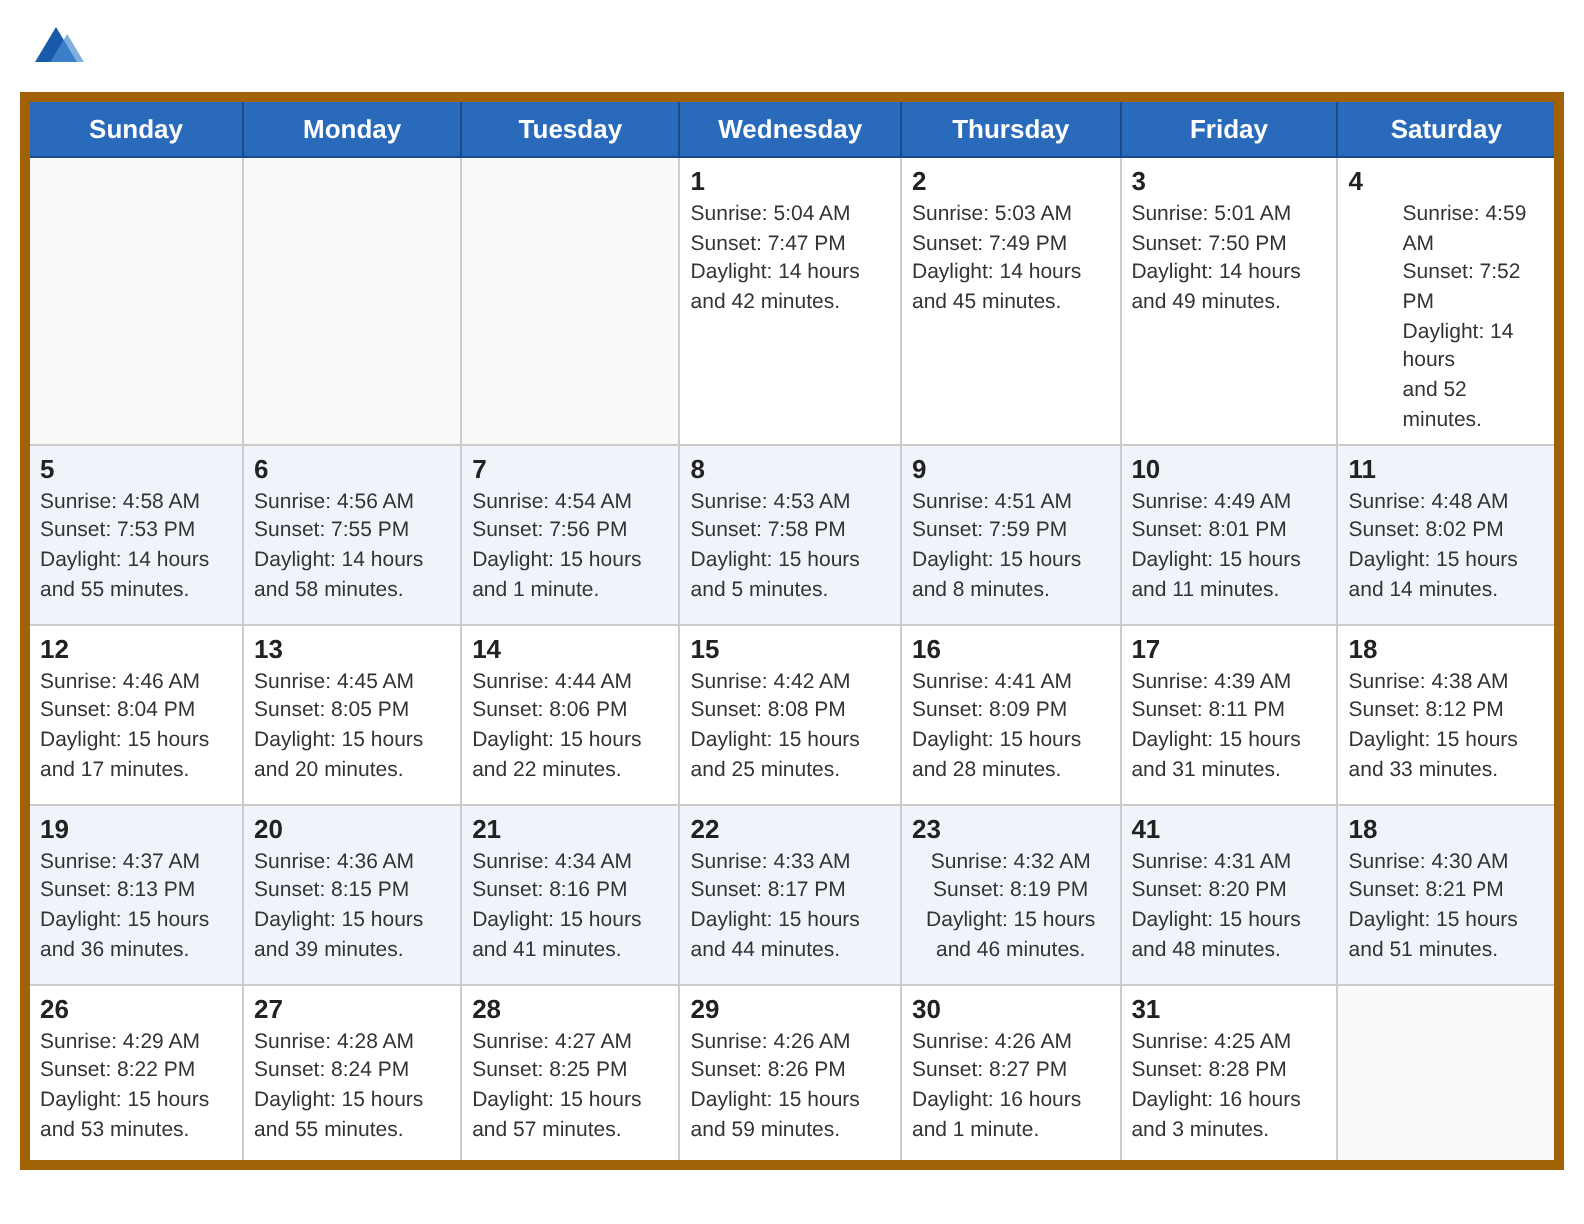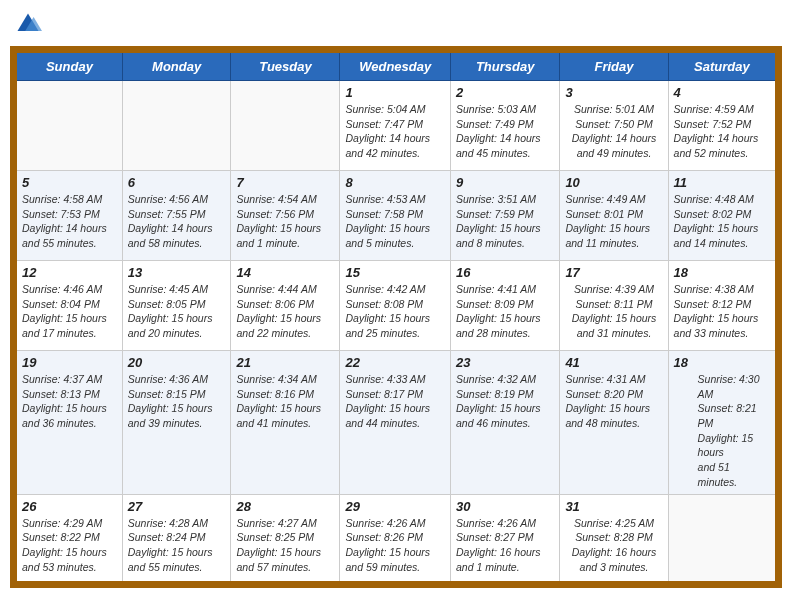--- a/index.html
+++ b/index.html
@@ -56,8 +56,7 @@
     .calendar {
       width: 100%;
       border-collapse: collapse;
-      border: 7px solid #a16207;
-      font-style: italic;
+      border: 5px solid #a16207;
     }
     .calendar th {
       background: #2a6abb;

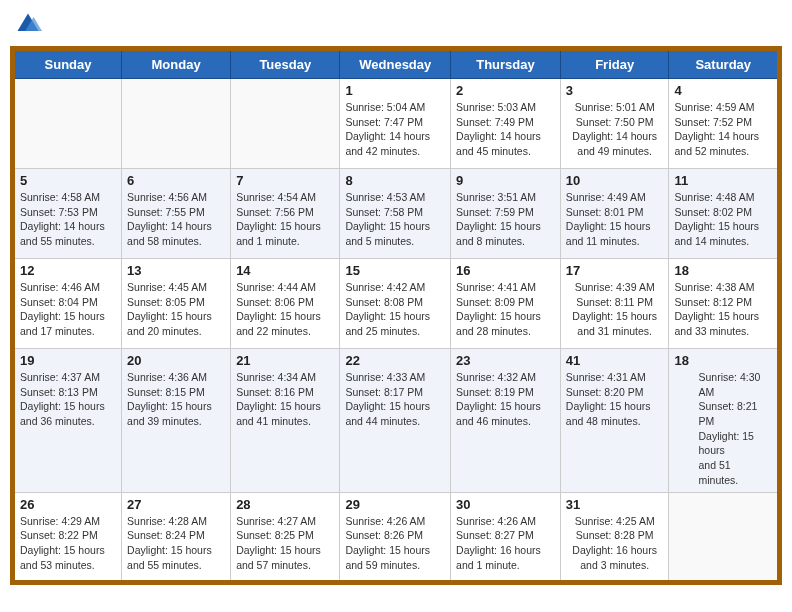--- a/index.html
+++ b/index.html
@@ -146,7 +146,7 @@
         </td>
         <td>
           <div class="day-number">3</div>
-          <div class="day-info" style="white-space: pre-line; text-align: center;">Sunrise: 5:01 AM
+          <div class="day-info" style="white-space: pre-line;">Sunrise: 5:01 AM
 Sunset: 7:50 PM
 Daylight: 14 hours
 and 49 minutes.</div>

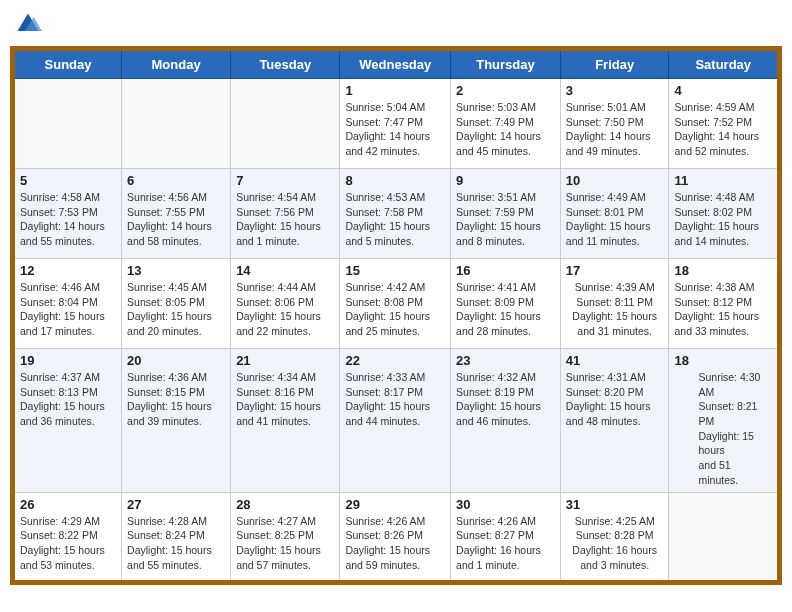--- a/index.html
+++ b/index.html
@@ -153,7 +153,7 @@
         </td>
         <td>
           <div class="day-number">4</div>
-          <div class="day-info" style="white-space: pre-line;">Sunrise: 4:59 AM
+          <div class="day-info" style="white-space: pre-line; margin-left: 27px;">Sunrise: 4:59 AM
 Sunset: 7:52 PM
 Daylight: 14 hours
 and 52 minutes.</div>

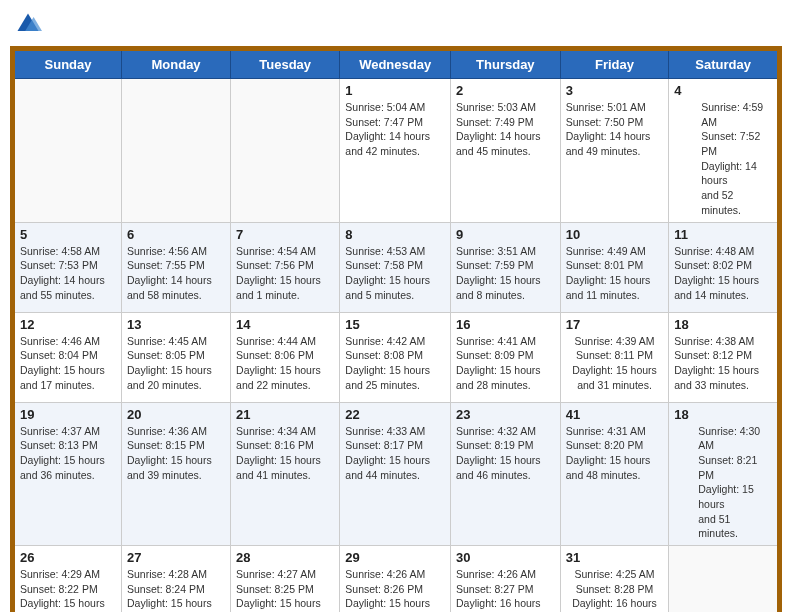--- a/index.html
+++ b/index.html
@@ -190,7 +190,7 @@
         </td>
         <td>
           <div class="day-number">9</div>
-          <div class="day-info" style="white-space: pre-line;">Sunrise: 3:51 AM
+          <div class="day-info" style="white-space: pre-line;">Sunrise: 4:51 AM
 Sunset: 7:59 PM
 Daylight: 15 hours
 and 8 minutes.</div>

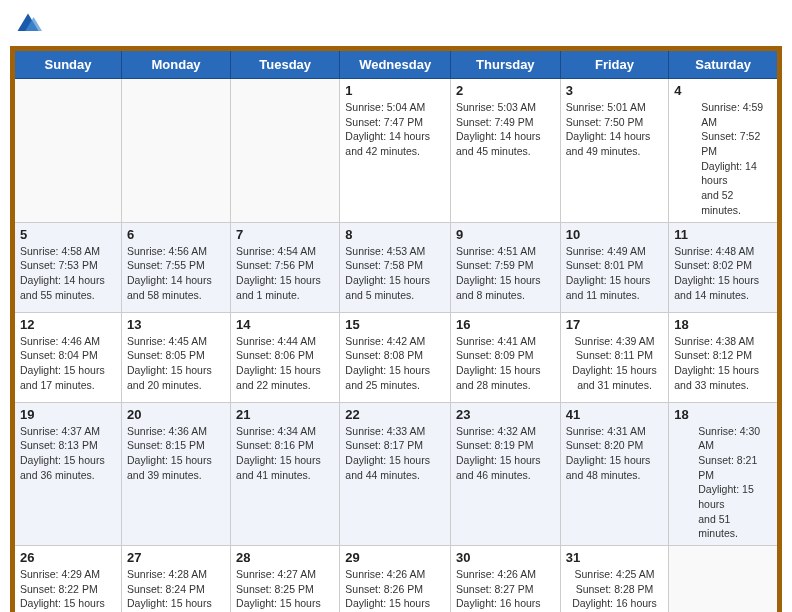--- a/index.html
+++ b/index.html
@@ -248,7 +248,7 @@
         </td>
         <td>
           <div class="day-number">17</div>
-          <div class="day-info" style="white-space: pre-line; text-align: center;">Sunrise: 4:39 AM
+          <div class="day-info" style="white-space: pre-line;">Sunrise: 4:39 AM
 Sunset: 8:11 PM
 Daylight: 15 hours
 and 31 minutes.</div>

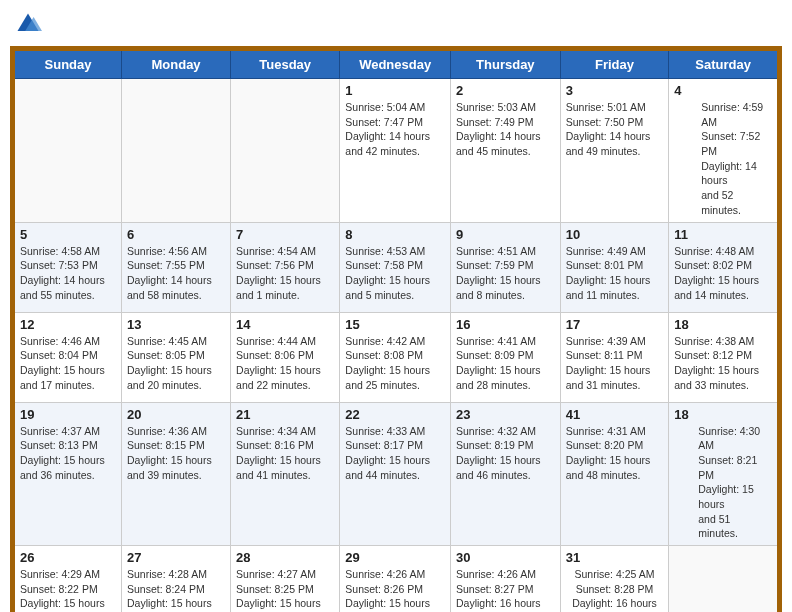--- a/index.html
+++ b/index.html
@@ -292,7 +292,7 @@
         </td>
         <td>
           <div class="day-number">23</div>
-          <div class="day-info" style="white-space: pre-line;">Sunrise: 4:32 AM
+          <div class="day-info" style="white-space: pre-line; text-align: center;">Sunrise: 4:32 AM
 Sunset: 8:19 PM
 Daylight: 15 hours
 and 46 minutes.</div>

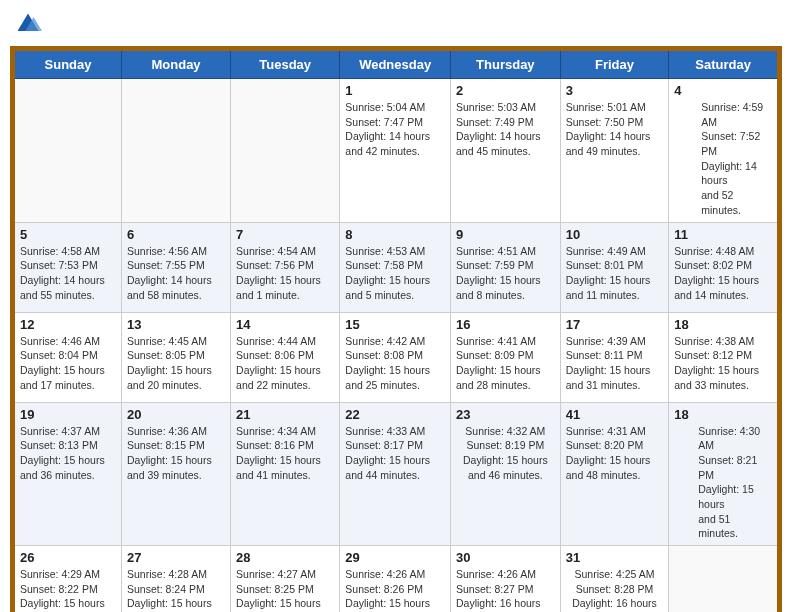--- a/index.html
+++ b/index.html
@@ -306,7 +306,7 @@
         </td>
         <td>
           <div class="day-number">18</div>
-          <div class="day-info" style="white-space: pre-line; margin-left: 24px;">Sunrise: 4:30 AM
+          <div class="day-info" style="white-space: pre-line;">Sunrise: 4:30 AM
 Sunset: 8:21 PM
 Daylight: 15 hours
 and 51 minutes.</div>

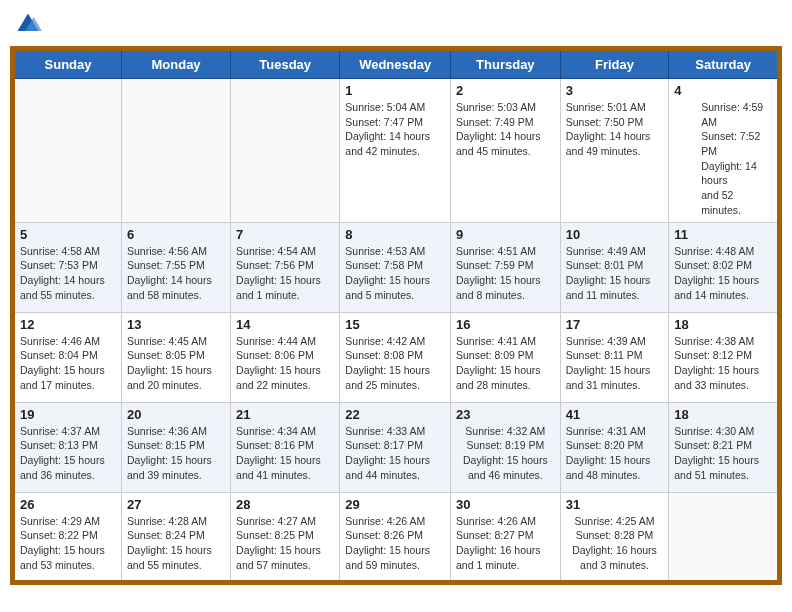--- a/index.html
+++ b/index.html
@@ -350,7 +350,7 @@
         </td>
         <td>
           <div class="day-number">31</div>
-          <div class="day-info" style="white-space: pre-line; text-align: center;">Sunrise: 4:25 AM
+          <div class="day-info" style="white-space: pre-line;">Sunrise: 4:25 AM
 Sunset: 8:28 PM
 Daylight: 16 hours
 and 3 minutes.</div>

